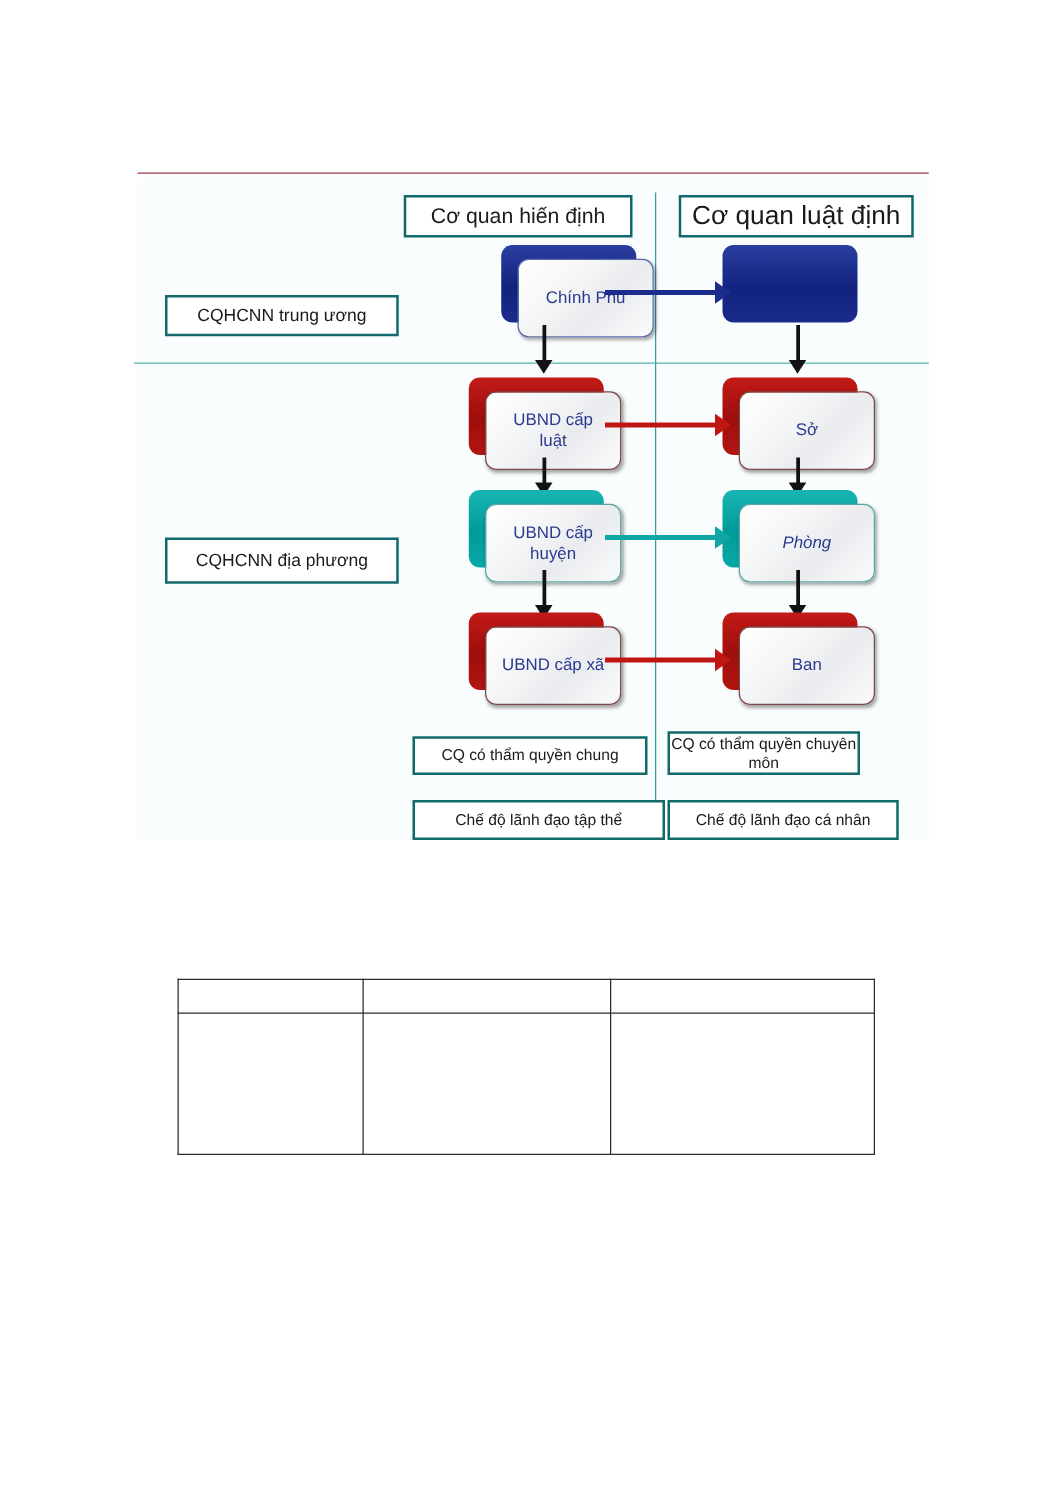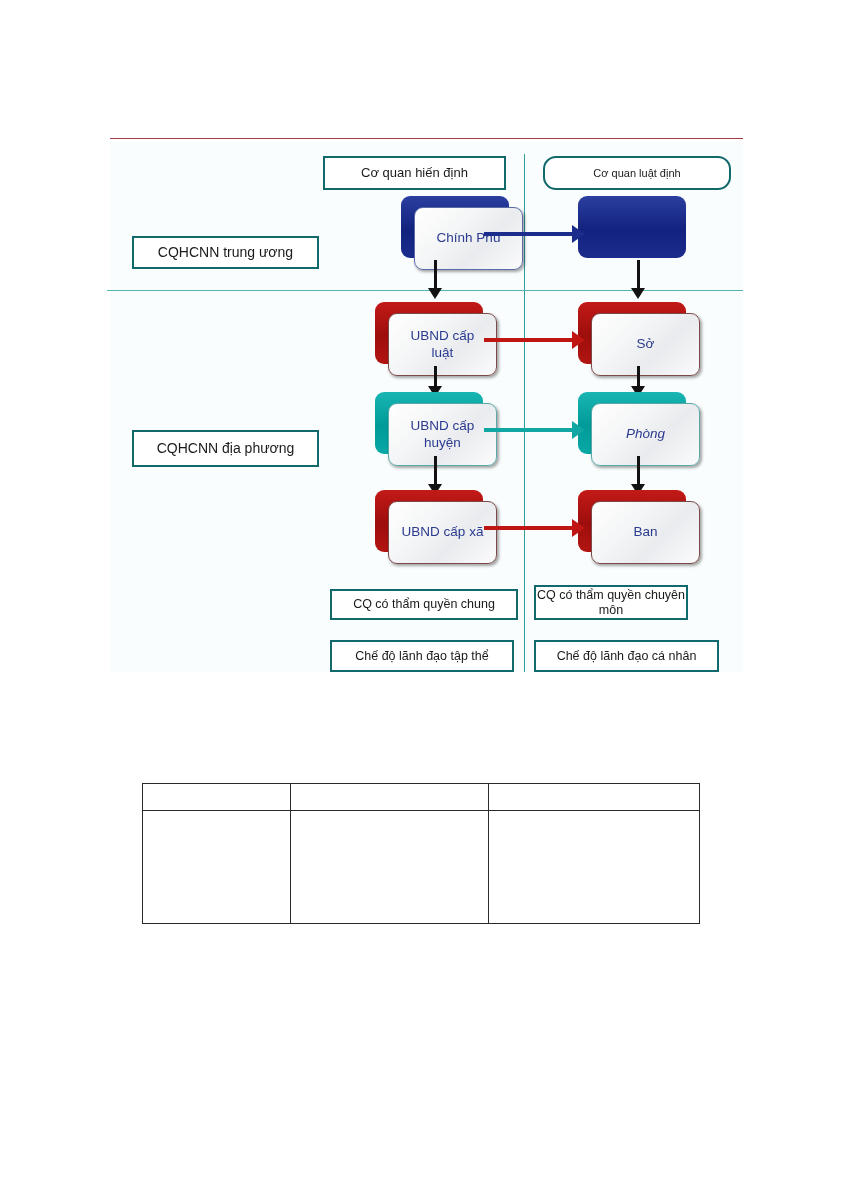--- a/index.html
+++ b/index.html
@@ -46,7 +46,7 @@
     line-height:1.15;
   }
 
-  .hdr-left  {left:213px;top:14px;width:183px;height:34px;font-size:13px;}
+  .hdr-left  {left:213px;top:14px;width:183px;height:34px;font-size:17px;}
   .hdr-right {left:433px;top:14px;width:188px;height:34px;font-size:11px;border-radius:13px;}
 
   .side-top  {left:22px;top:94px;width:187px;height:33px;font-size:14px;}

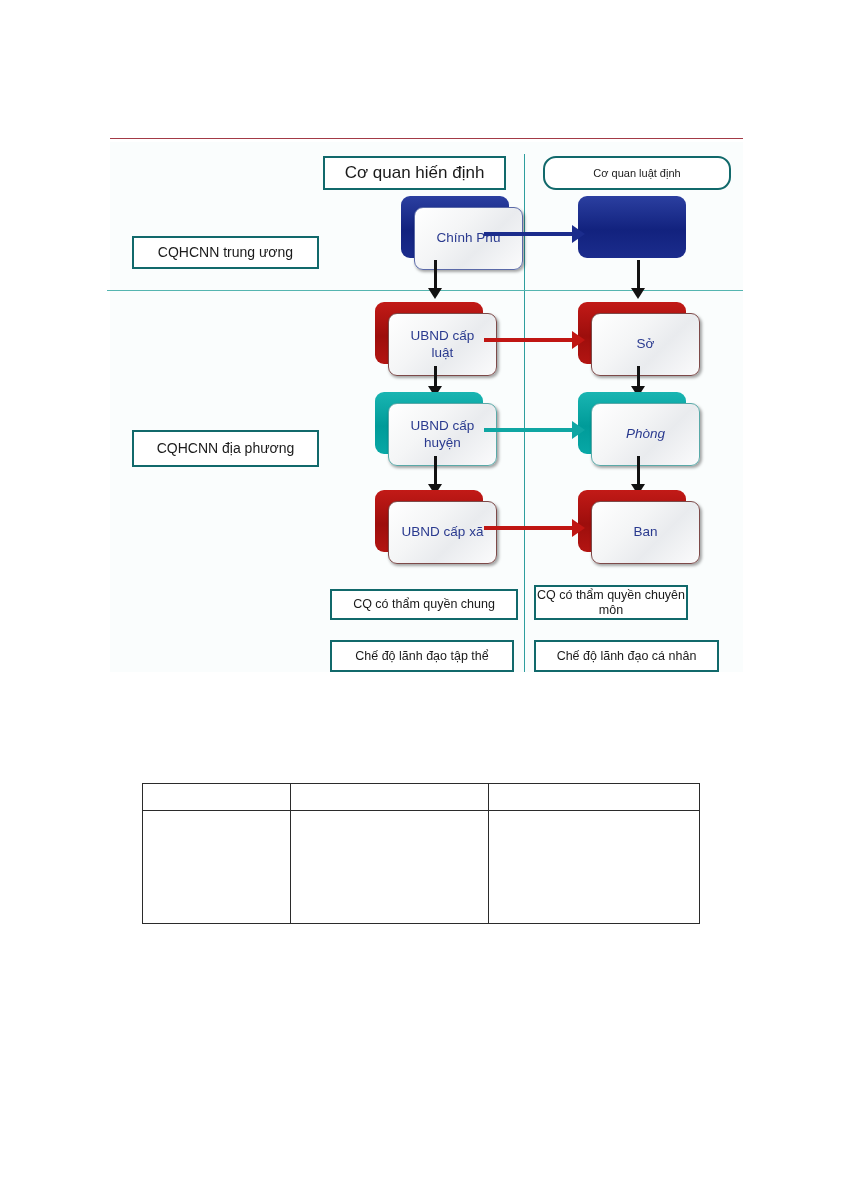--- a/index.html
+++ b/index.html
@@ -47,7 +47,7 @@
   }
 
   .hdr-left  {left:213px;top:14px;width:183px;height:34px;font-size:17px;}
-  .hdr-right {left:433px;top:14px;width:188px;height:34px;font-size:11px;border-radius:13px;}
+  .hdr-right {left:433px;top:14px;width:188px;height:34px;font-size:21px;}
 
   .side-top  {left:22px;top:94px;width:187px;height:33px;font-size:14px;}
   .side-bot  {left:22px;top:288px;width:187px;height:37px;font-size:14px;}

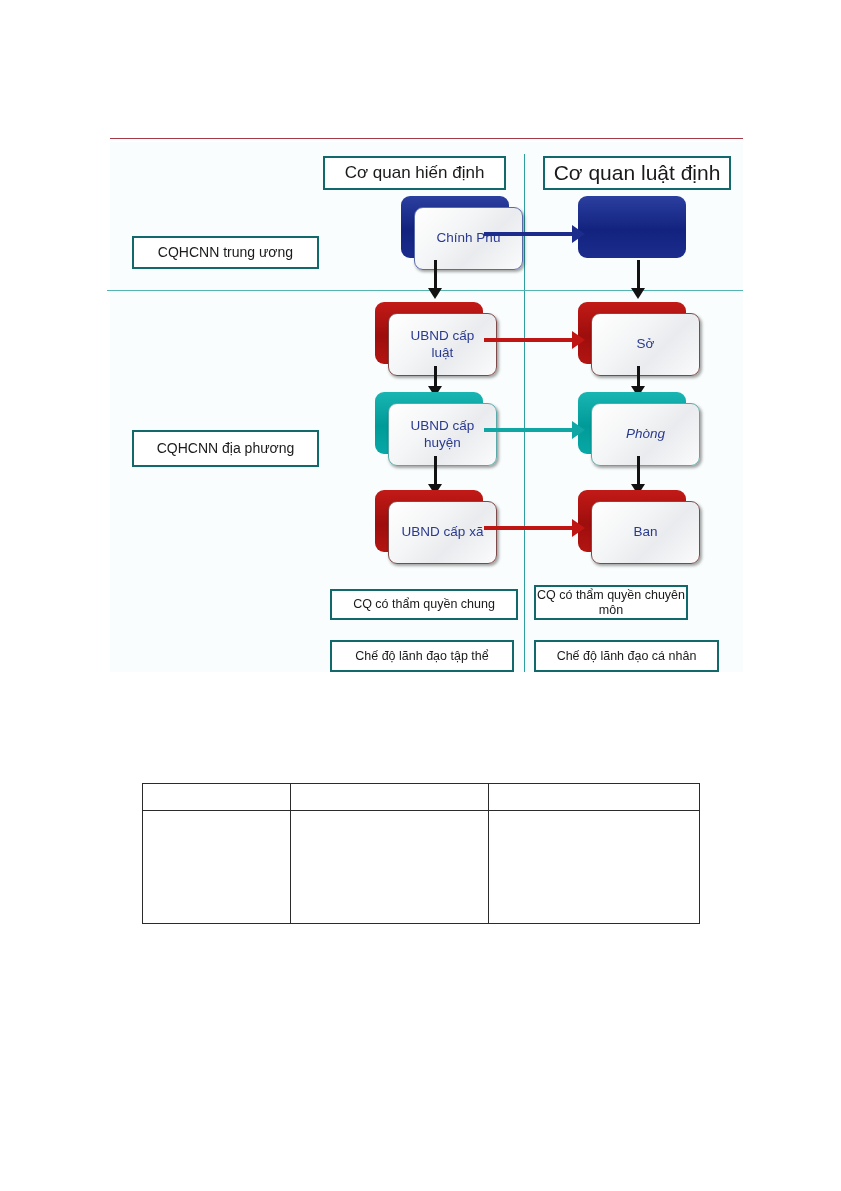--- a/index.html
+++ b/index.html
@@ -54,7 +54,7 @@
 
   .cap-l1{left:220px;top:447px;width:188px;height:31px;font-size:12.5px;}
   .cap-r1{left:424px;top:443px;width:154px;height:35px;font-size:12.5px;}
-  .cap-l2{left:220px;top:498px;width:184px;height:32px;font-size:12.5px;}
+  .cap-l2{left:220px;top:498px;width:202px;height:32px;font-size:12.5px;}
   .cap-r2{left:424px;top:498px;width:185px;height:32px;font-size:12.5px;}
 
   

